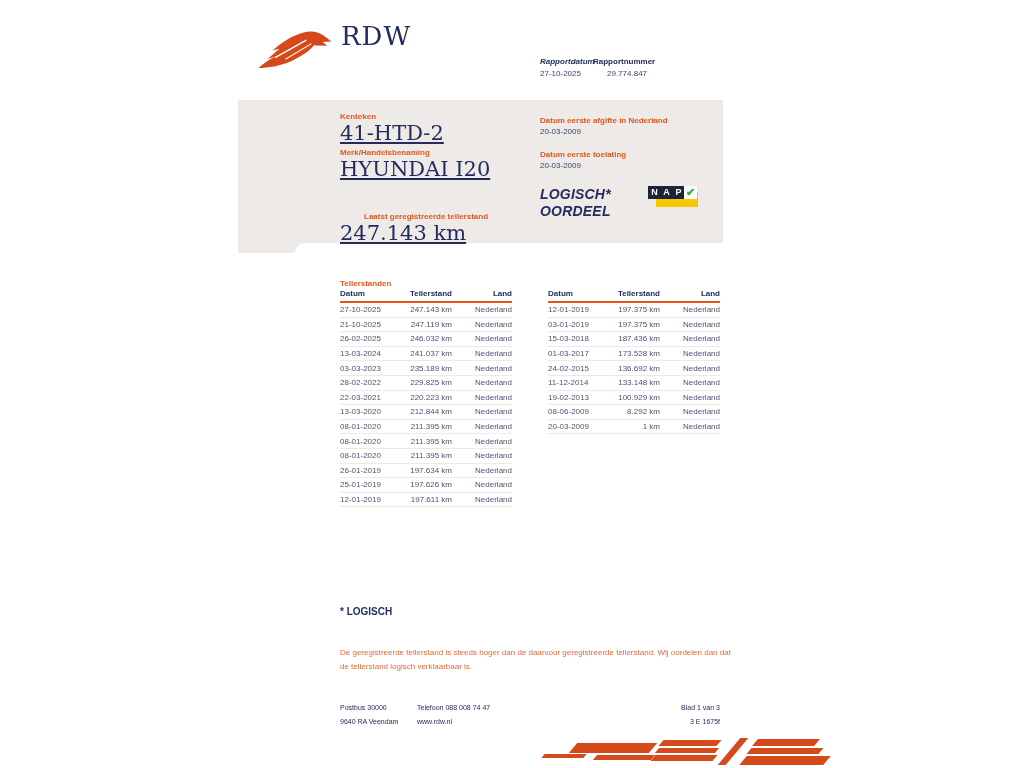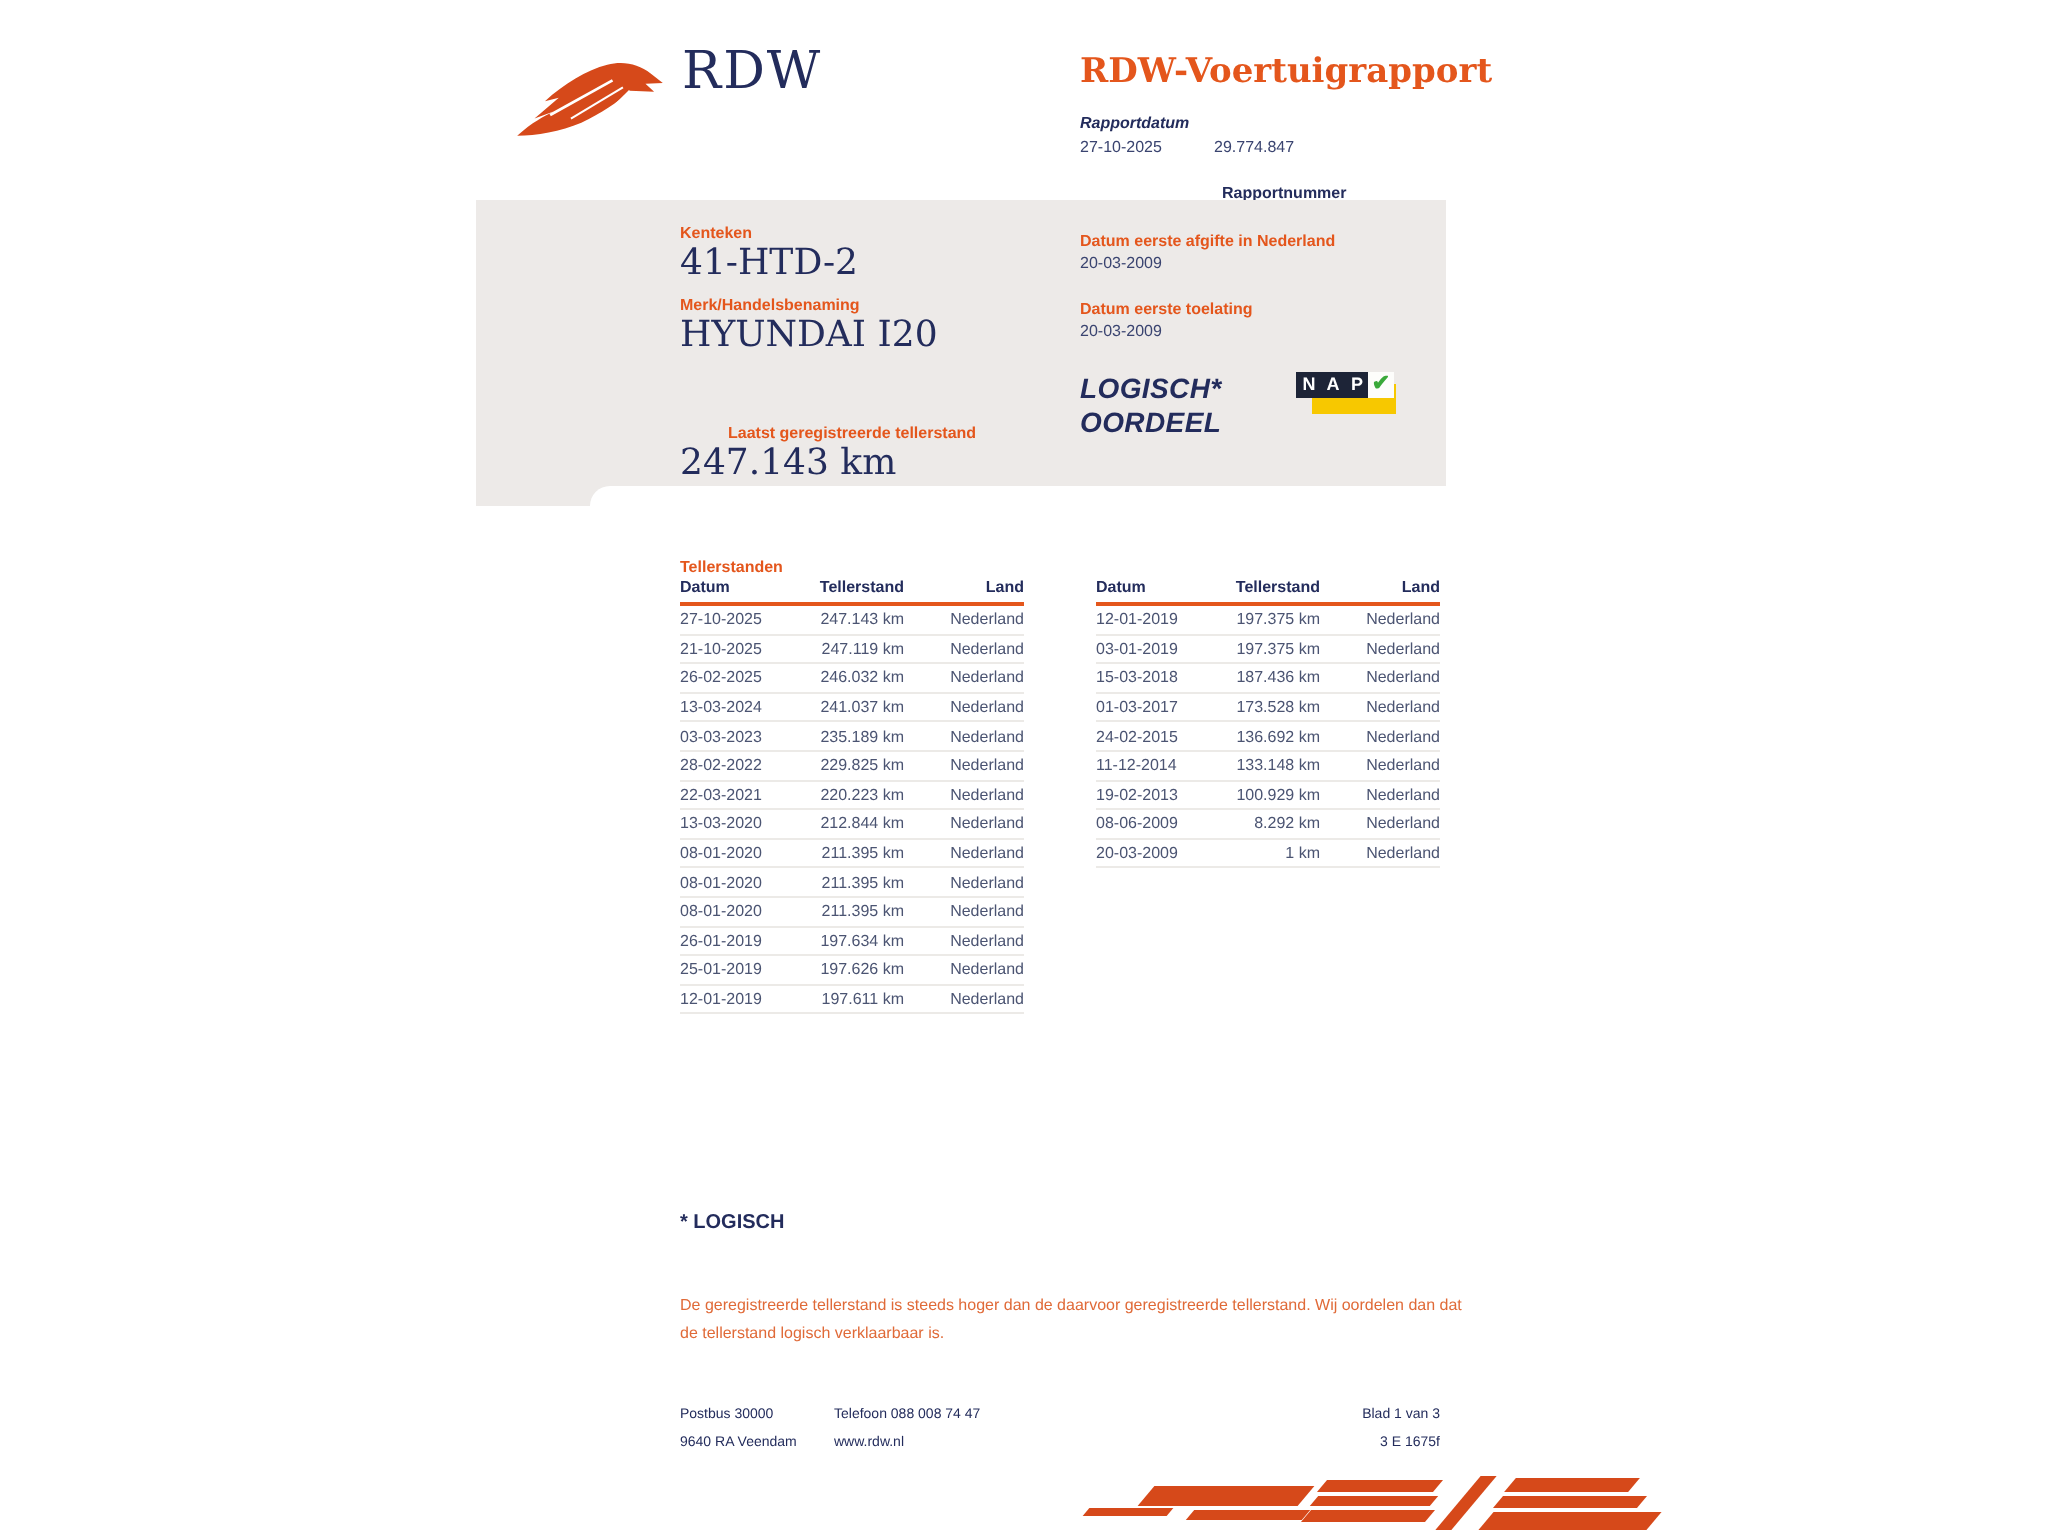--- a/index.html
+++ b/index.html
@@ -63,7 +63,6 @@
     </svg>
   </div>
   <div class="wordmark">RDW</div>
-  <div class="report-title">RDW-Voertuigrapport</div>
 
   <div class="hdr-label" style="left:540px; top:57px;font-style:italic;">Rapportdatum</div>
   <div class="hdr-value" style="left:540px; top:69px;">27-10-2025</div>

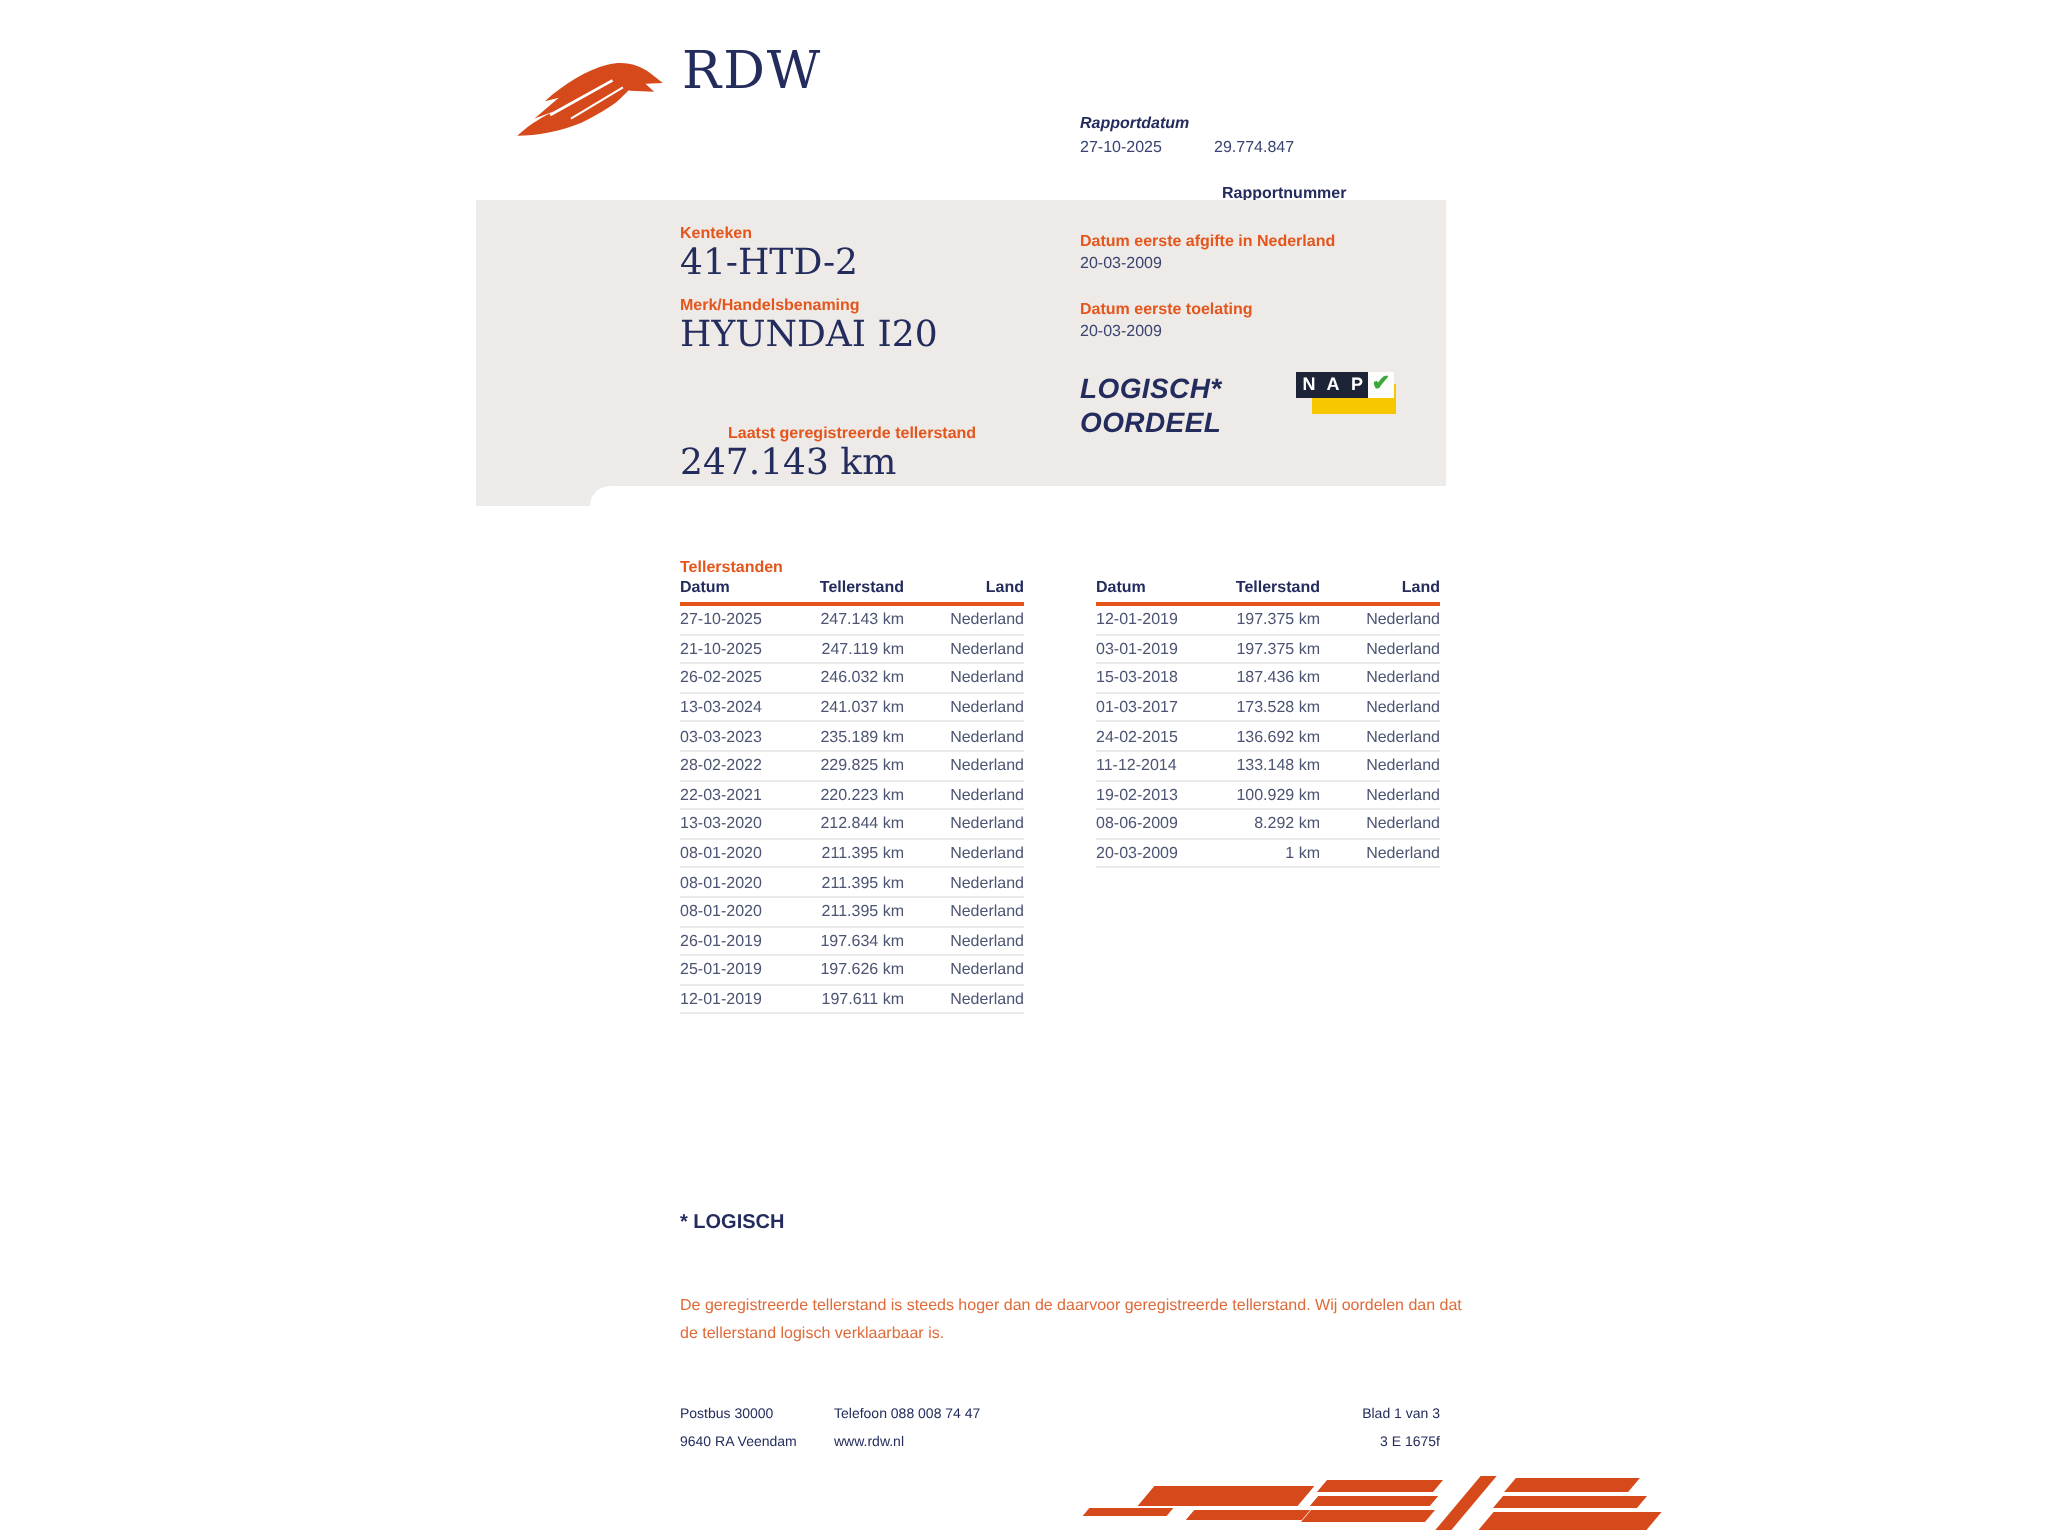--- a/index.html
+++ b/index.html
@@ -66,7 +66,7 @@
 
   <div class="hdr-label" style="left:540px; top:57px;font-style:italic;">Rapportdatum</div>
   <div class="hdr-value" style="left:540px; top:69px;">27-10-2025</div>
-  <div class="hdr-label" style="left:611px; top:57px;margin-top:35px;">Rapportnummer</div>
+  <div class="hdr-label" style="left:593px; top:57px;">Rapportnummer</div>
   <div class="hdr-value" style="left:607px; top:69px;">29.774.847</div>
 
   <div class="grey-box"></div>

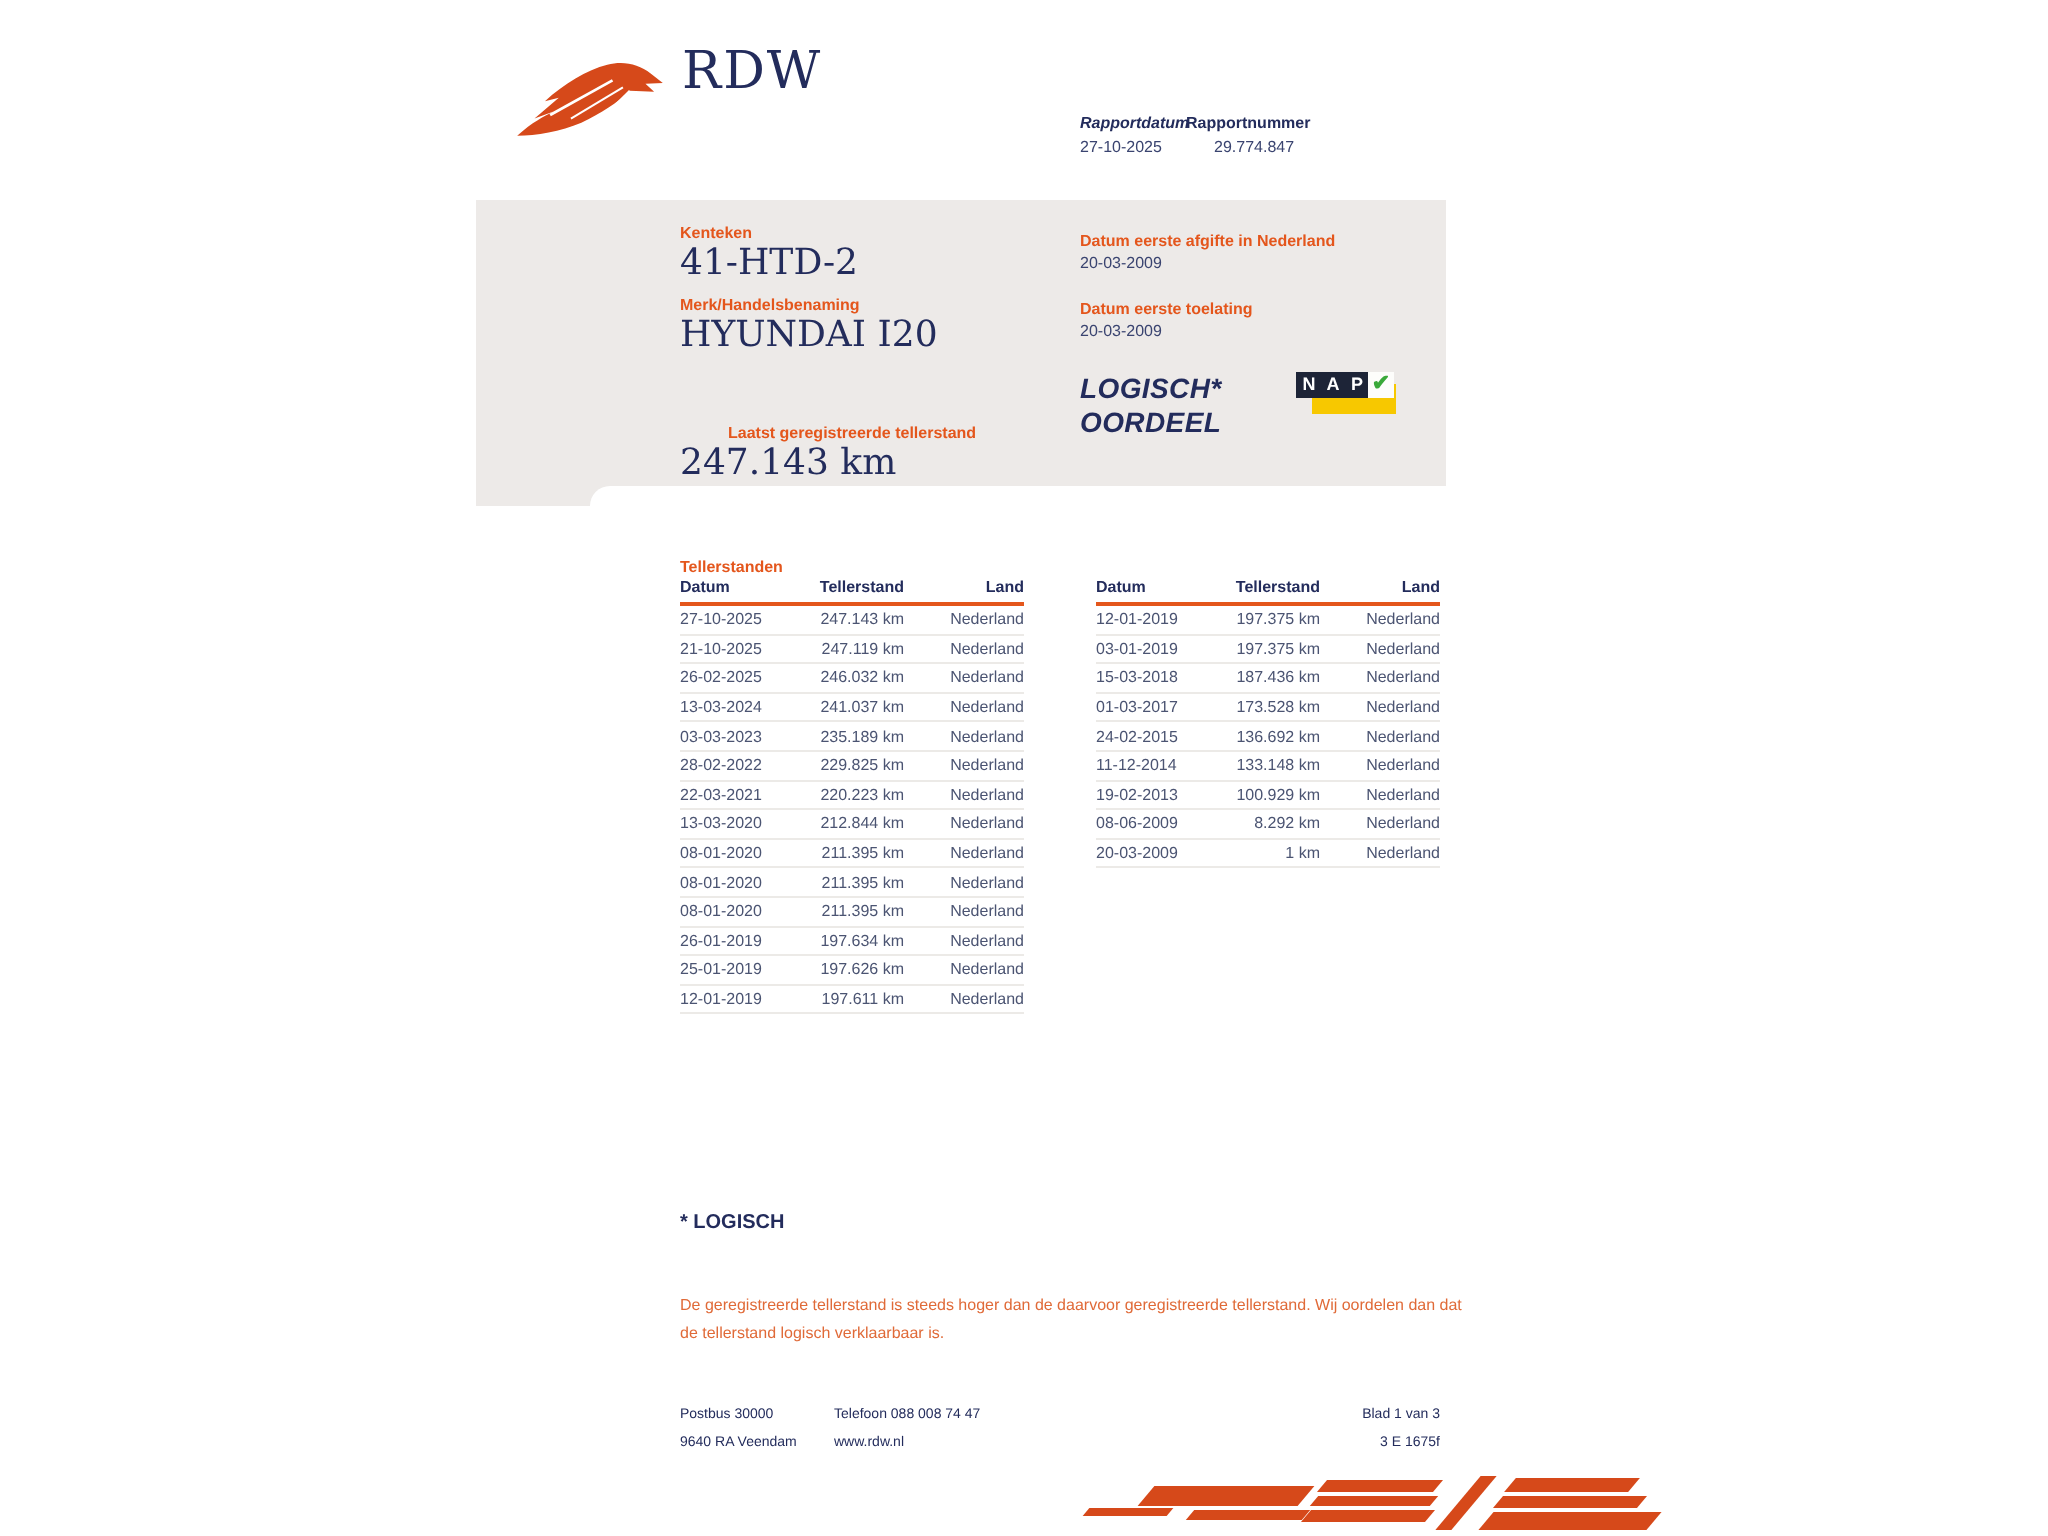--- a/index.html
+++ b/index.html
@@ -17,7 +17,7 @@
   .grey-box { position:absolute; left:238px; top:100px; width:485px; height:153px; background:#edeae8; }
   .white-notch { position:absolute; left:295px; top:243px; width:440px; height:30px; background:#ffffff; border-top-left-radius:10px; }
   .o-label { position:absolute; font-size:8px; font-weight:bold; color:#e4561c; }
-  .big-value { position:absolute; font-family:"DejaVu Serif", serif; font-size:18px; color:#232c5c; }
+  .big-value { position:absolute; font-family:"DejaVu Serif", serif; font-size:21px; color:#232c5c;text-decoration:underline; }
   .sm-value { position:absolute; font-size:8px; color:#3a4470; }
   .oordeel { position:absolute; left:540px; top:186px; font-size:14px; font-weight:bold; color:#232c5c; line-height:17px; letter-spacing:0.2px;font-style:italic; }
 

